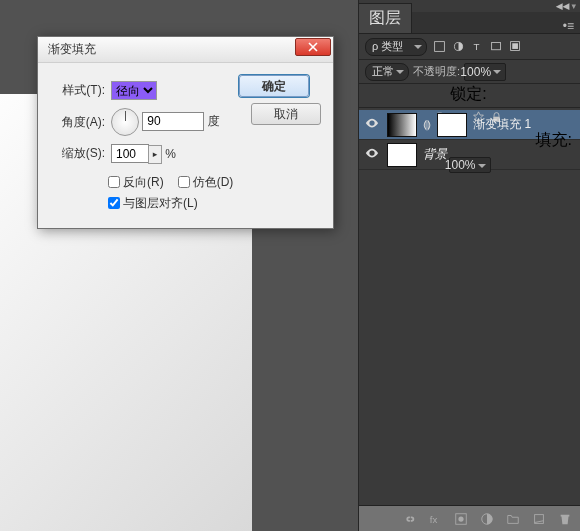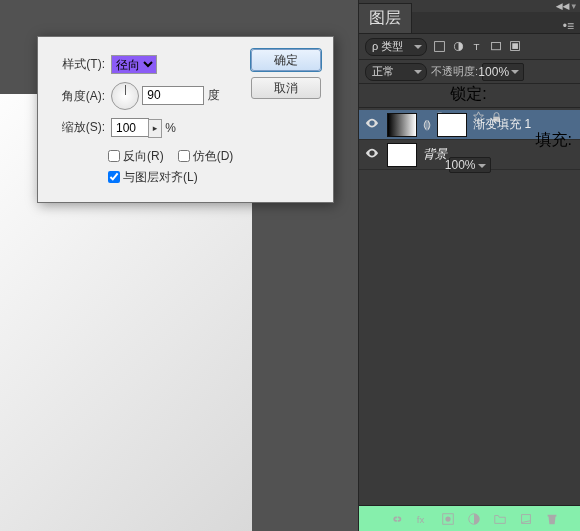--- a/index.html
+++ b/index.html
@@ -187,6 +187,14 @@
 </div>
 
 <div class="dialog">
+  <div class="dlg-title">
+    <span>渐变填充</span>
+    <div class="dlg-close">
+      <svg viewBox="0 0 10 10">
+          <path d="M1 1l8 8M9 1l-8 8" stroke="#fff" stroke-width="1.6"></path>
+        </svg>
+    </div>
+  </div>
   <div class="dlg-body">
     <div class="win-btn primary btn-ok">确定</div>
     <div class="win-btn btn-cancel">取消</div>

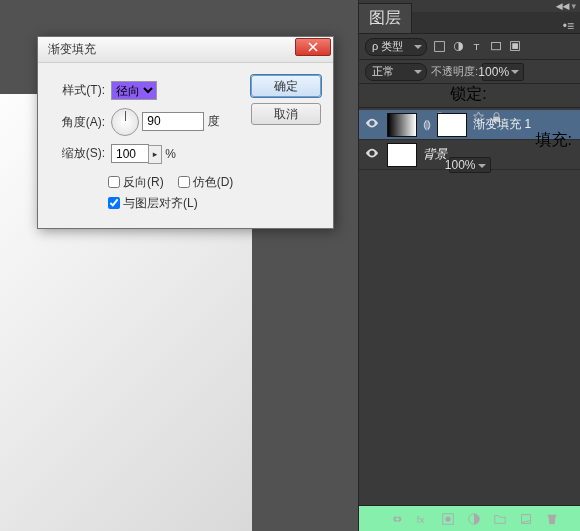--- a/index.html
+++ b/index.html
@@ -47,7 +47,7 @@
 .dd-dark { height: 18px; background: #303030; border: 1px solid #1e1e1e; color: #ddd; font-size: 11px; display: inline-flex; align-items: center; padding: 0 14px 0 6px; position: relative; border-radius: 8px;}
 .dd-dark::after { content: ""; position: absolute; right: 4px; top: 6px; border: 4px solid transparent; border-top-color: #aaa; }
 .dd-dark.kind { width: 62px; }
-.dd-dark.blend { width: 62px; }
+.dd-dark.blend { width: 44px; }
 .num-dark { width: 42px; height: 18px; background: #303030; border: 1px solid #1e1e1e; color: #ddd; font-size: 12px; display: inline-flex; align-items: center; justify-content: flex-end; padding-right: 14px; position: relative; border-radius: 2px;}
 .num-dark::after { content: ""; position: absolute; right: 4px; top: 6px; border: 4px solid transparent; border-top-color: #aaa; }
 .iconbar { display: flex; gap: 6px; margin-left: 2px; }

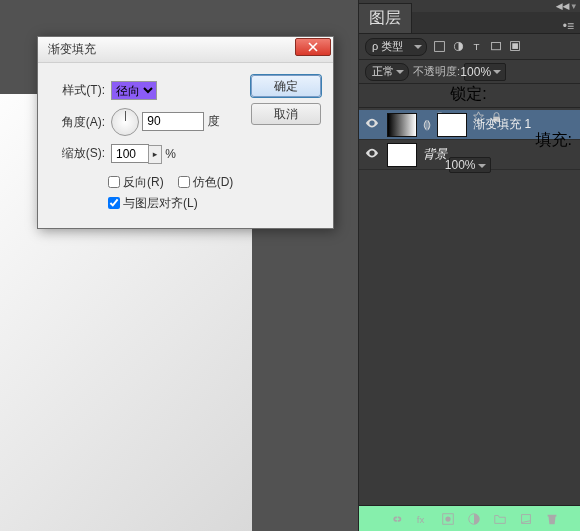--- a/index.html
+++ b/index.html
@@ -30,7 +30,7 @@
 .chk-row2 { padding-left: 58px; padding-top: 4px; font-size: 12px; }
 .win-btn { position: absolute; width: 70px; height: 22px; border: 1px solid #7a9cc6; border-radius: 3px; background: linear-gradient(#e9f2fd,#cde0f6); font-size: 12px; display: flex; align-items: center; justify-content: center; }
 .win-btn.primary { box-shadow: 0 0 0 1px #3c7fb1; }
-.btn-ok { right: 12px; top: 12px; }
+.btn-ok { right: 24px; top: 12px; font-weight: bold; }
 .btn-cancel { right: 12px; top: 40px; background: linear-gradient(#f4f4f4,#e0e0e0); border-color: #999; }
 
 

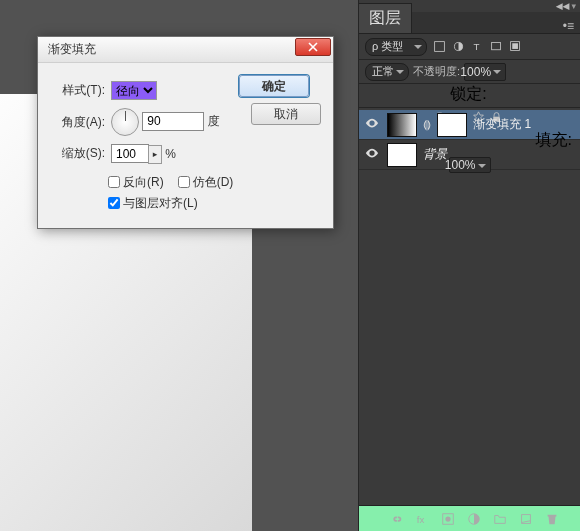--- a/index.html
+++ b/index.html
@@ -68,7 +68,7 @@
 .layer-name { color: #eee; font-size: 12px; }
 .layer-name.italic { font-style: italic; }
 
-.panel-footer { position: absolute; bottom: 0; left: 0; right: 0; height: 26px; background: #86efac; border-top: 1px solid #222; display: flex; align-items: center; justify-content: flex-end; gap: 12px; padding: 0 21px; }
+.panel-footer { position: absolute; bottom: 0; left: 0; right: 0; height: 26px; background: #737373; border-top: 1px solid #222; display: flex; align-items: center; justify-content: flex-end; gap: 12px; padding: 0 8px; }
 .panel-footer svg { width: 14px; height: 14px; fill: #aaa; }
 
 input[type=checkbox]{ width:12px; height:12px; }

